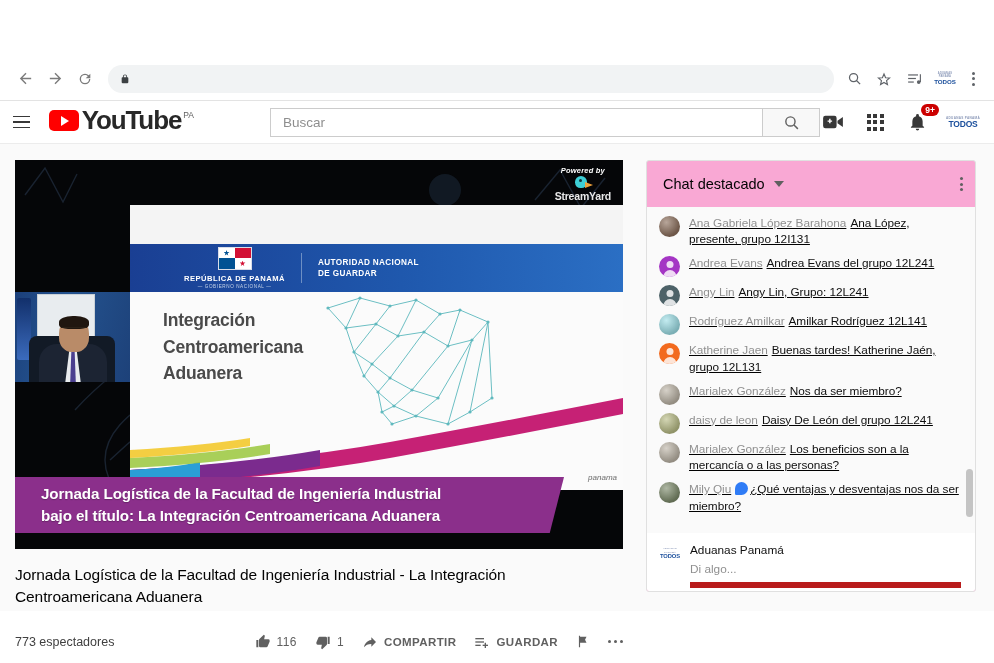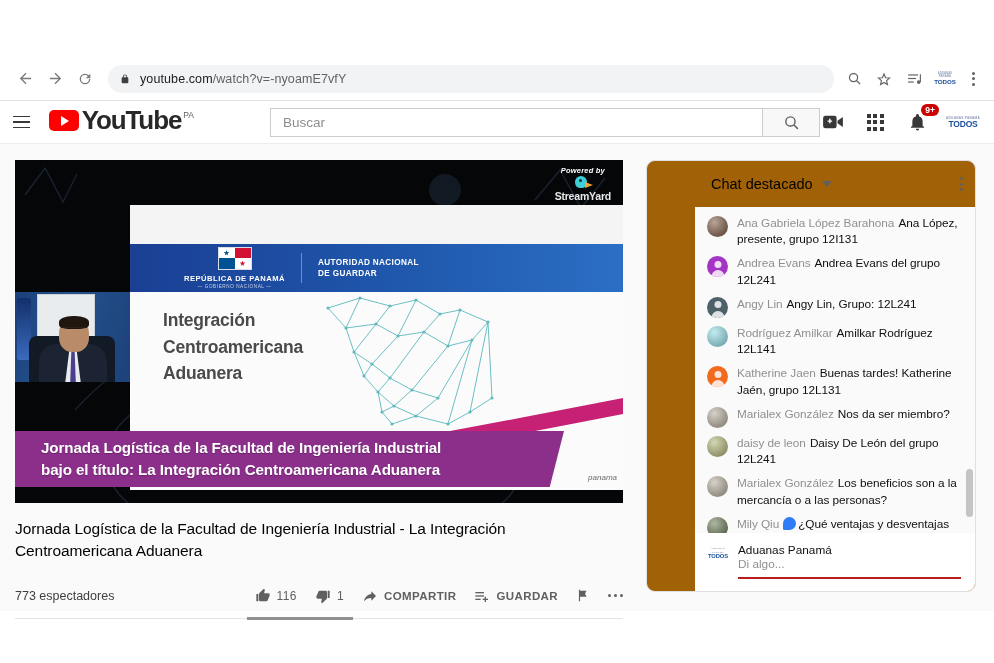--- a/index.html
+++ b/index.html
@@ -520,7 +520,6 @@
             <path d="M18 8h-1V6A5 5 0 007 6v2H6a2 2 0 00-2 2v10a2 2 0 002 2h12a2 2 0 002-2V10a2 2 0 00-2-2zM9 6a3 3 0 016 0v2H9V6z" fill="#3c4043"></path>
           </svg>
       </span>
-      <span class="url-text"><span>youtube.com</span><span class="dim">/watch?v=-nyoamE7vfY</span></span>
     </div>
 
     <div class="chrome-icons">

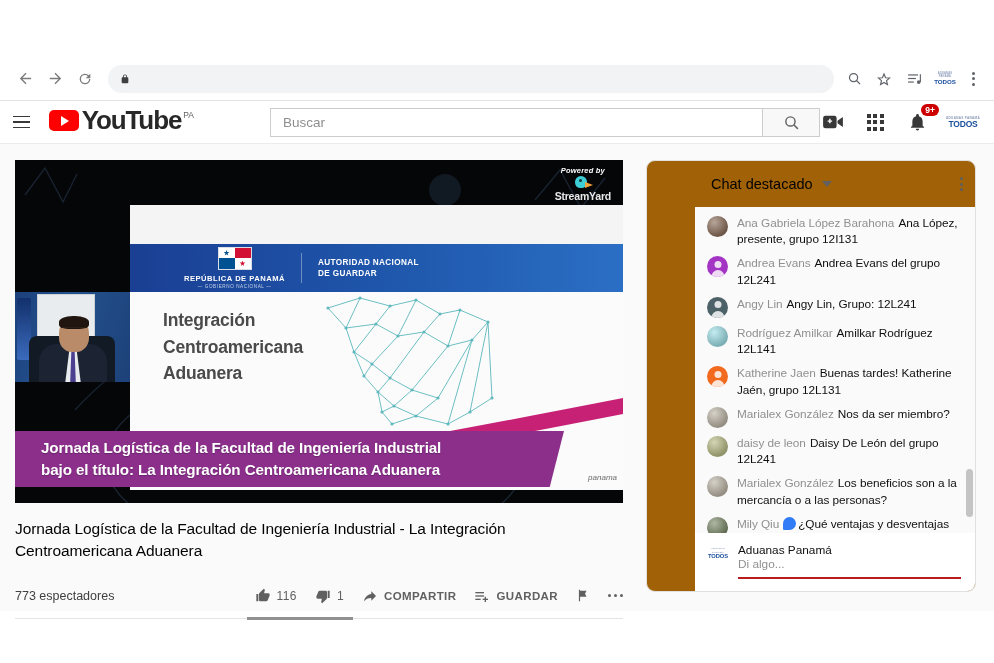--- a/index.html
+++ b/index.html
@@ -207,7 +207,7 @@
   
   .leftcol { width: 636px; padding: 16px 0 0 15px; }
   .player {
-    width: 608px; height: 343px;
+    width: 608px; height: 389px;
     background: #000;
     position: relative;
     overflow: hidden;

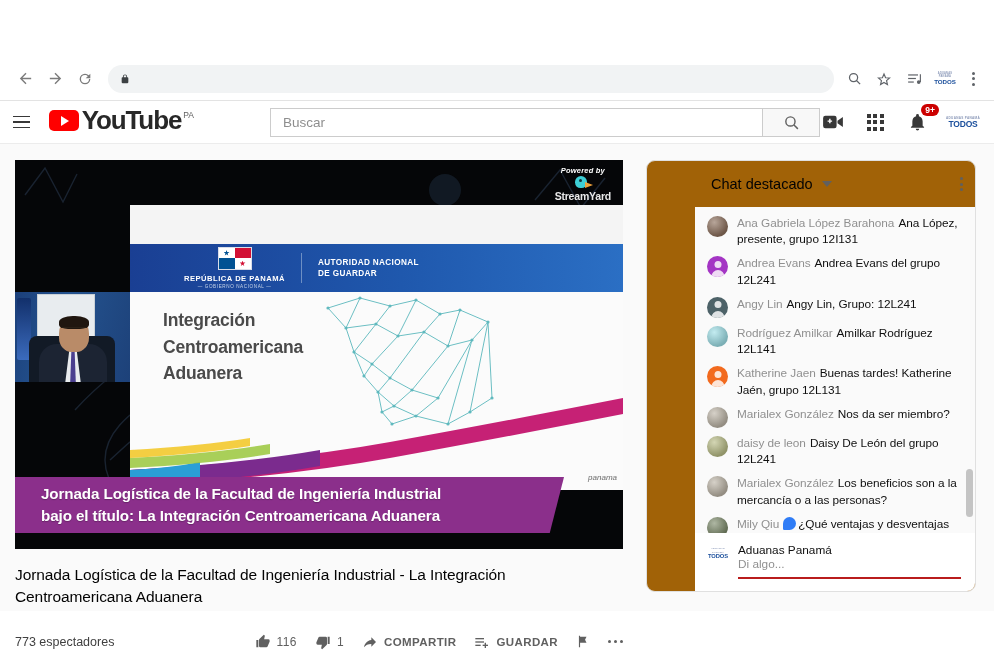--- a/index.html
+++ b/index.html
@@ -380,12 +380,11 @@
     width: 330px;
     height: 432px;
     border: 1px solid #e0e0e0;
-    border-radius: 9px;
-    background: #a16207;
+    border-radius: 3px;
+    background: #f9a8d4;
     display: flex;
     flex-direction: column;
     overflow: hidden;
-    padding-left: 48px;
   }
   .chathead {
     height: 46px;

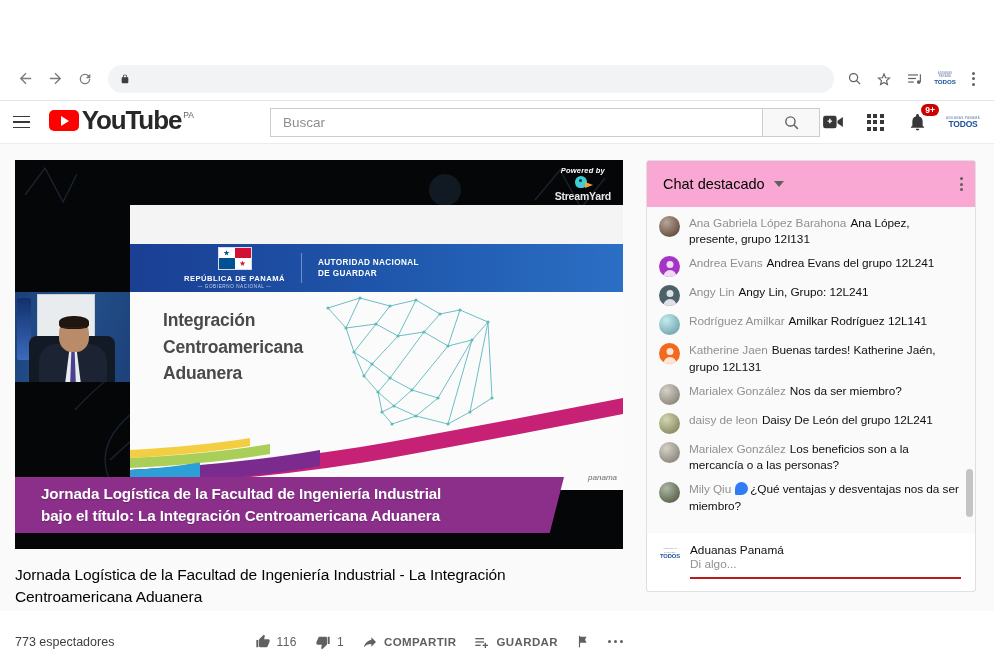--- a/index.html
+++ b/index.html
@@ -410,6 +410,7 @@
     padding: 4px 0 6px 0;
     position: relative;
     overflow: hidden;
+    text-decoration: underline;
   }
   .msg {
     display: flex;

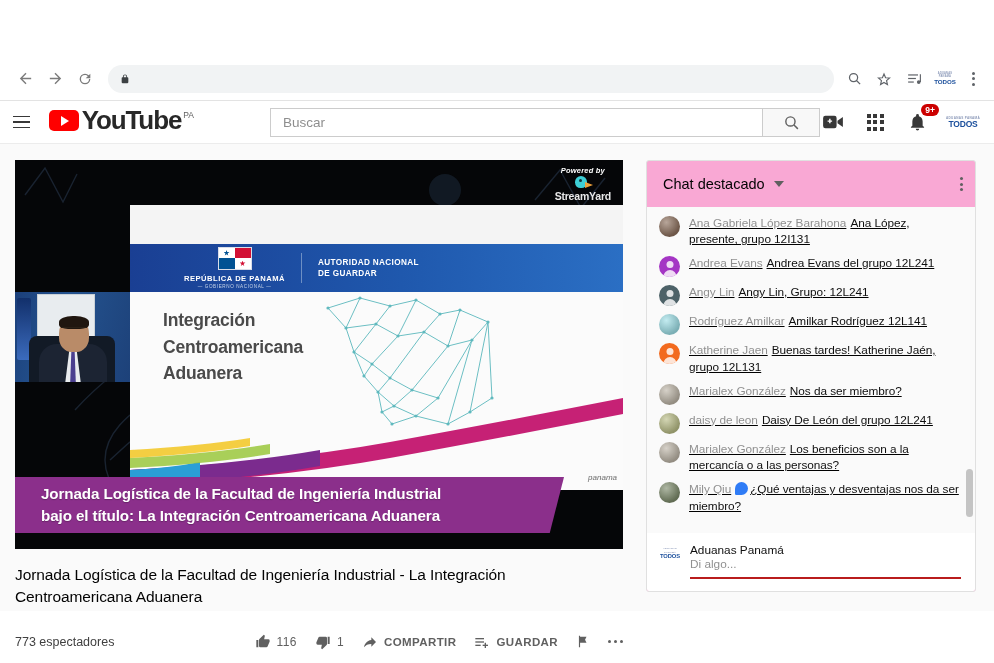--- a/index.html
+++ b/index.html
@@ -486,9 +486,10 @@
   .foot-body { flex: 1 1 auto; }
   .foot-name { font-size: 11.8px; color: #0f0f0f; }
   .foot-input {
+    margin-top: 5px;
     font-size: 11.8px;
     color: #909090;
-    border-bottom: 2px solid #b91c1c;
+    border-bottom: 6px solid #b91c1c;
     padding-bottom: 6px;
   }
 </style>

